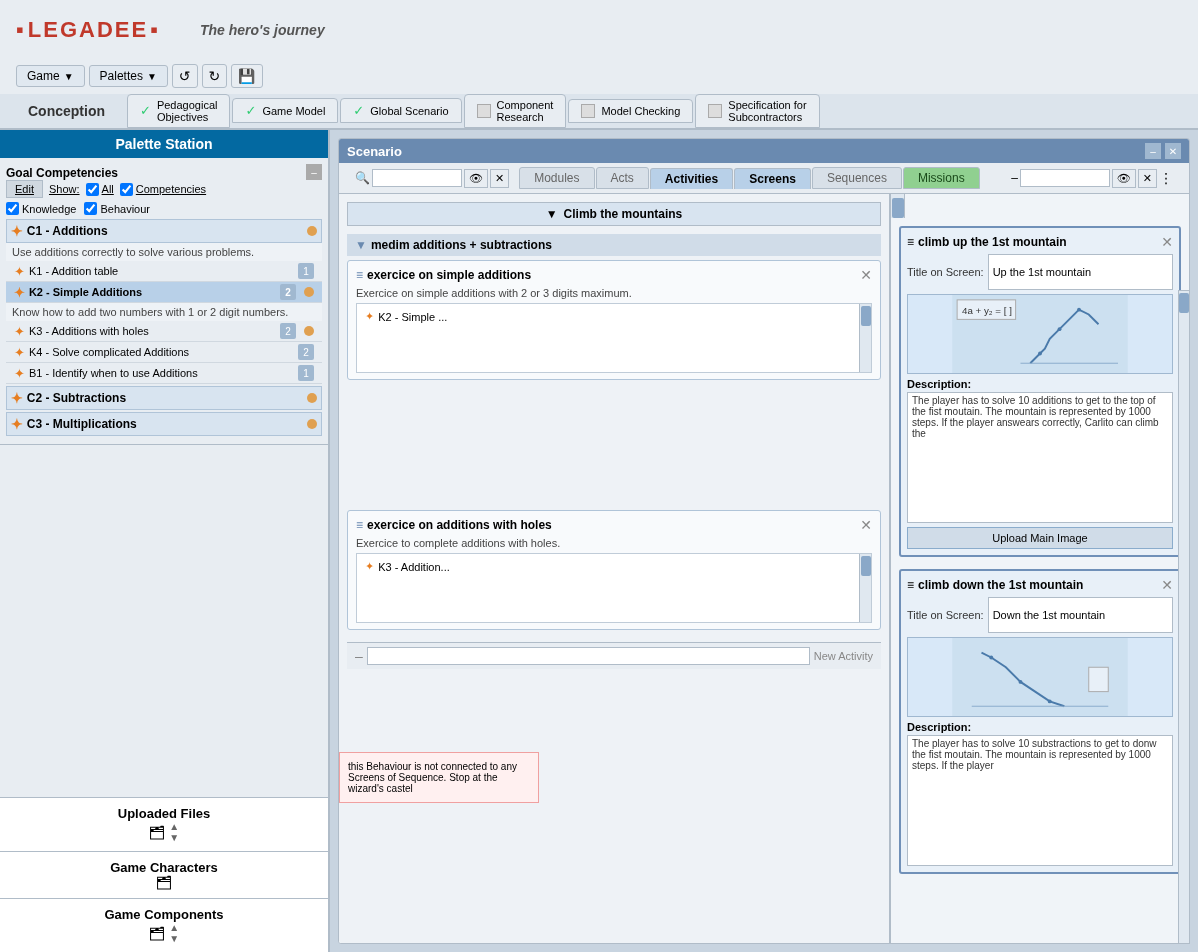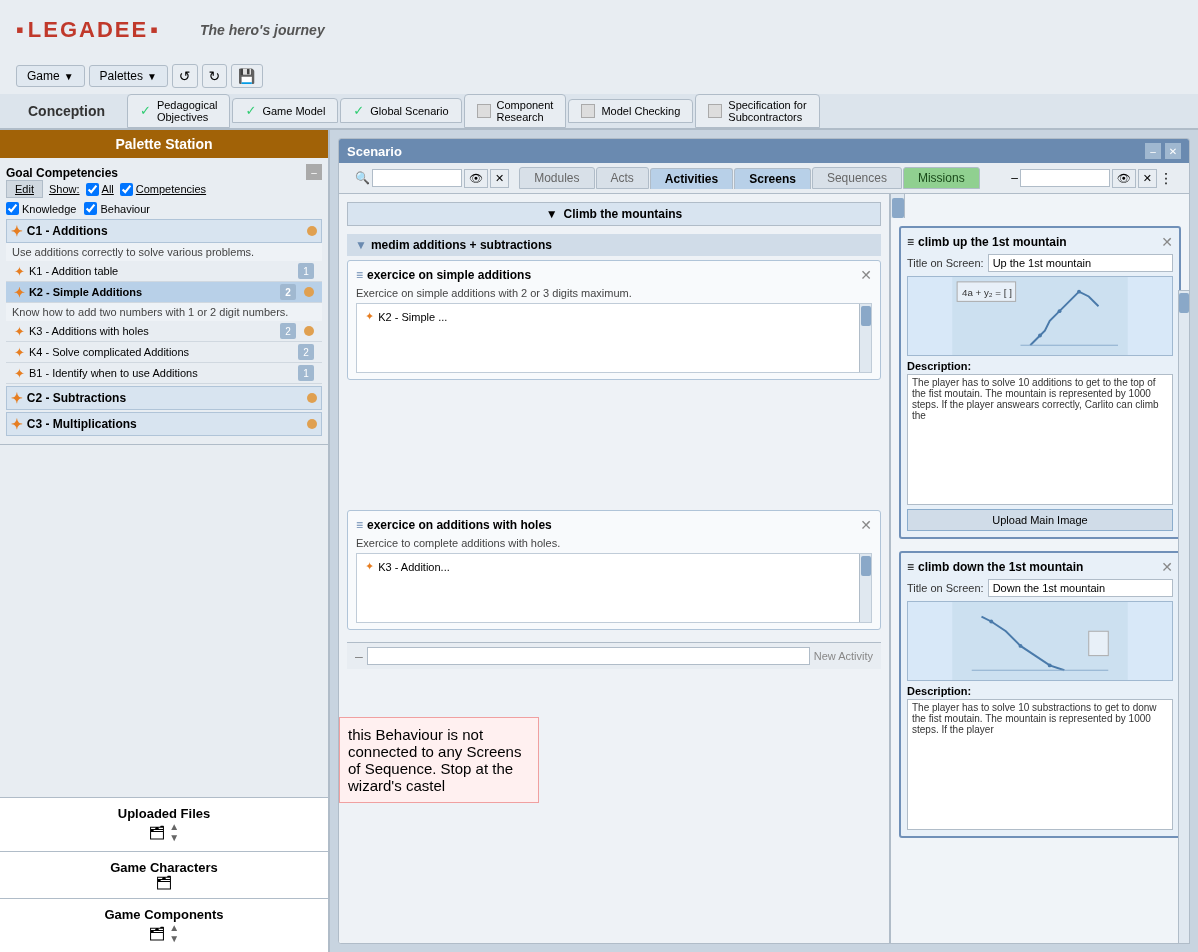--- a/index.html
+++ b/index.html
@@ -111,7 +111,7 @@
       overflow: hidden;
     }
     #palette-header {
-      background: #a16207;
+      background: #0369a1;
       color: white;
       text-align: center;
       padding: 6px;

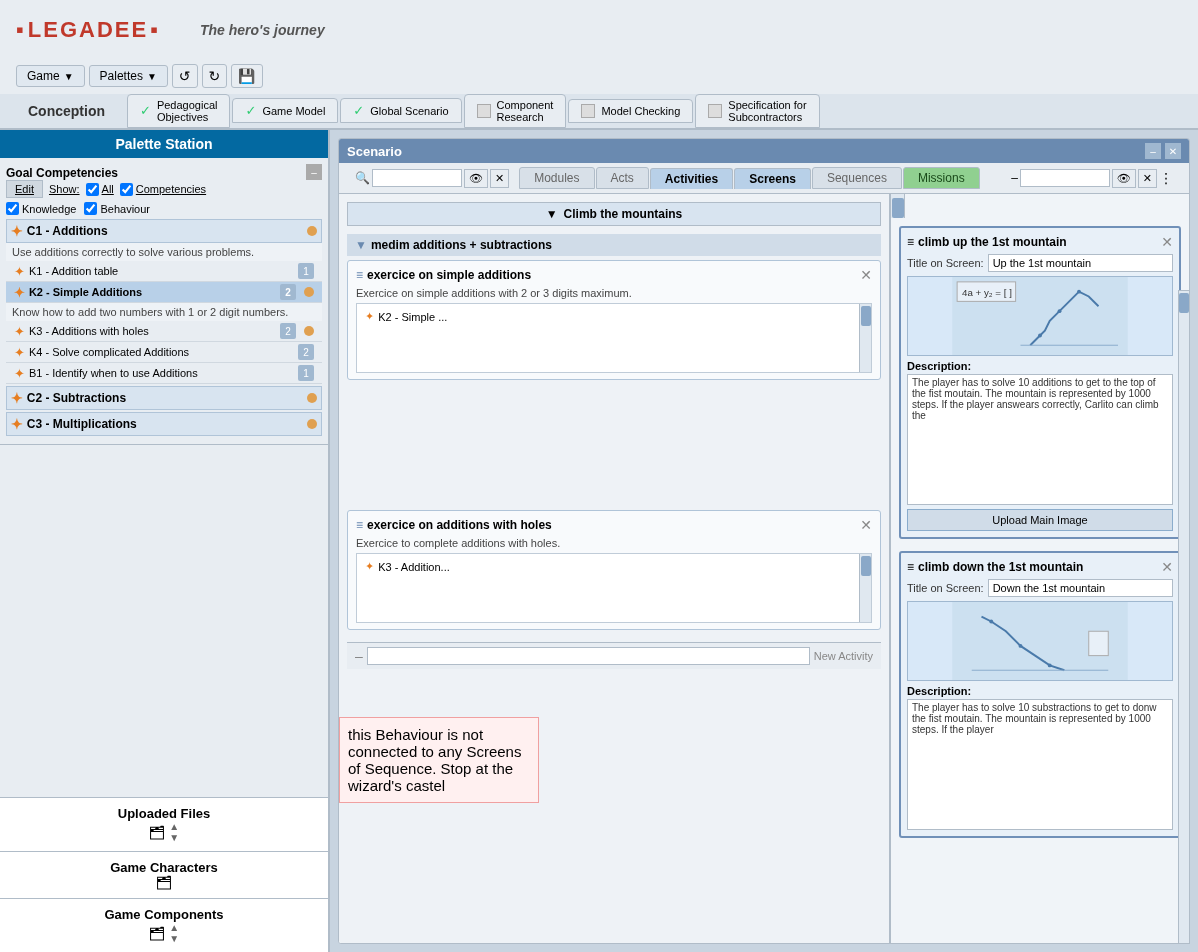--- a/index.html
+++ b/index.html
@@ -471,7 +471,7 @@
     .screen-title-value {
       background: white;
       border: 1px solid #b0bcc8;
-      padding: 2px 4px;
+      padding: 11px 4px;
       font-size: 11px;
       flex: 1;
     }

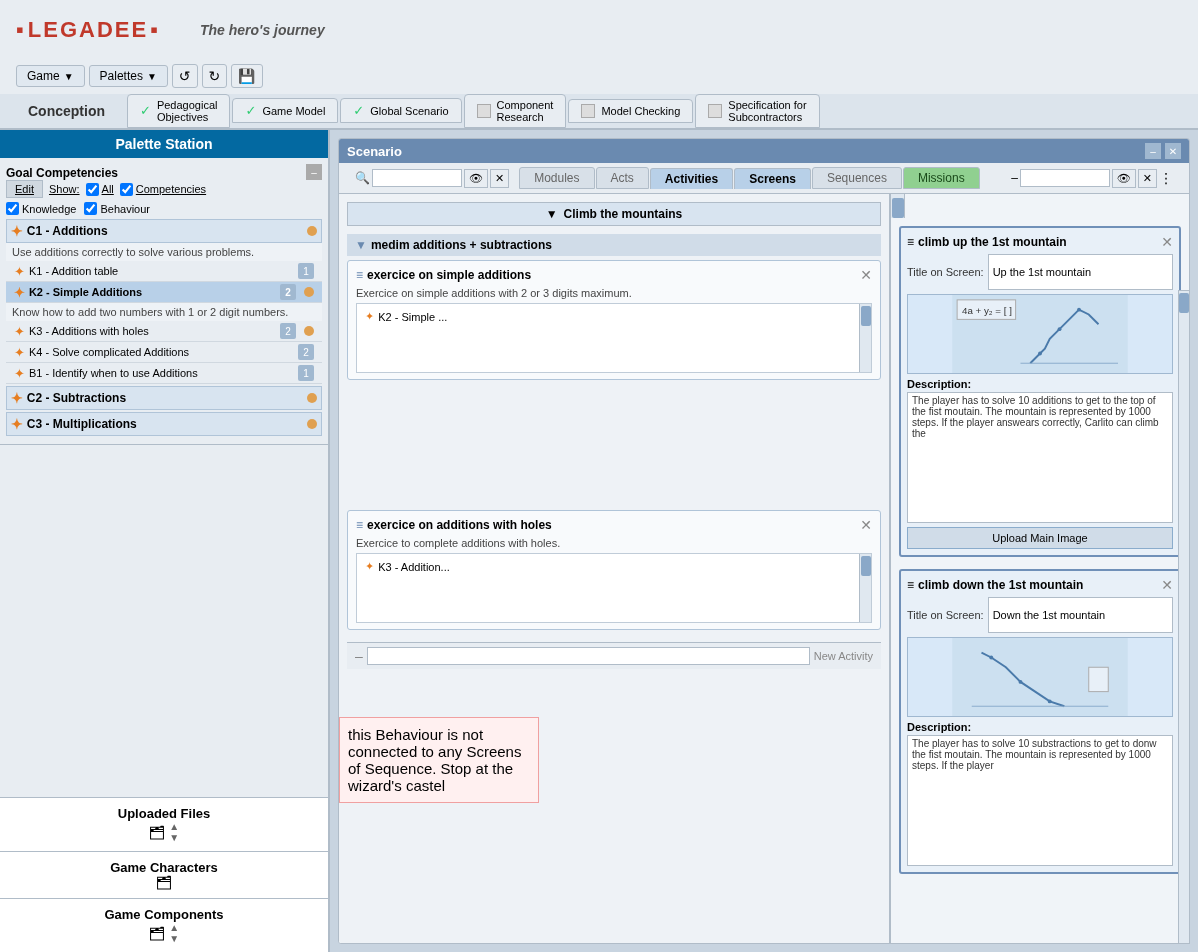--- a/index.html
+++ b/index.html
@@ -420,7 +420,7 @@
       background: #fff0f0;
       border: 1px solid #f0a0a0;
       padding: 8px;
-      font-size: 15px;
+      font-size: 10px;
       width: 200px;
       z-index: 50;
     }

